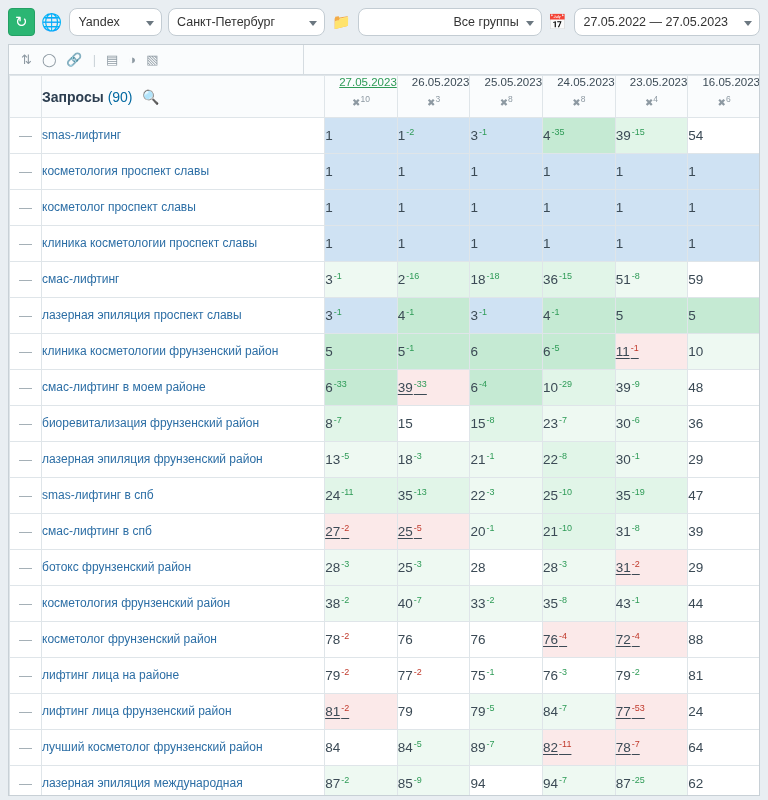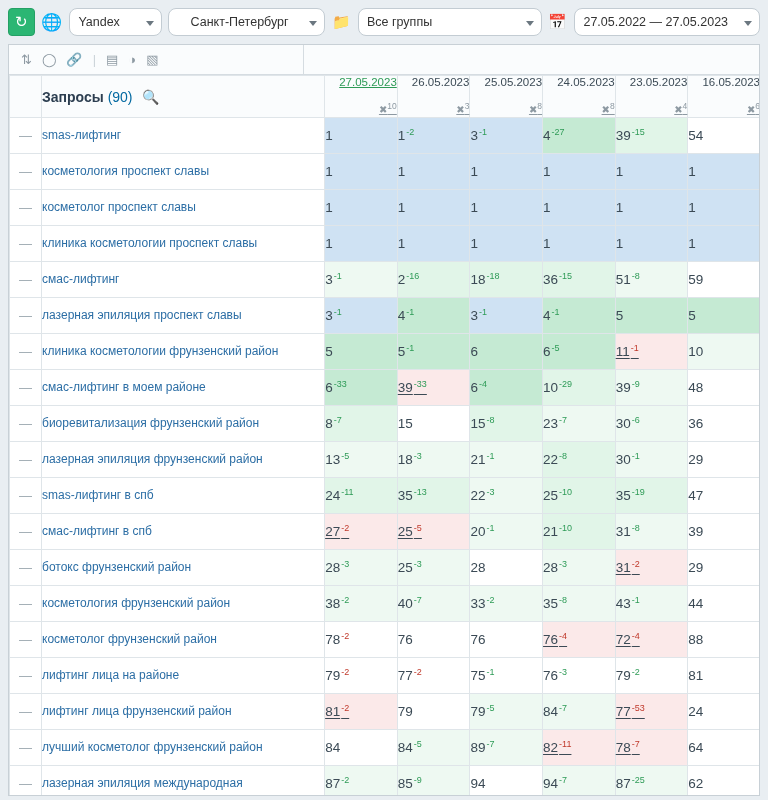--- a/index.html
+++ b/index.html
@@ -62,7 +62,7 @@
     border-top: 5px solid #6b7780;
   }
   .sel-engine { width: 96px; }
-  .sel-city   { width: 164px; justify-content: center; }
+  .sel-city   { width: 164px; }
   .sel-group  { width: 192px; }
   .sel-date   { width: 194px; }
   .icon-folder, .icon-cal {

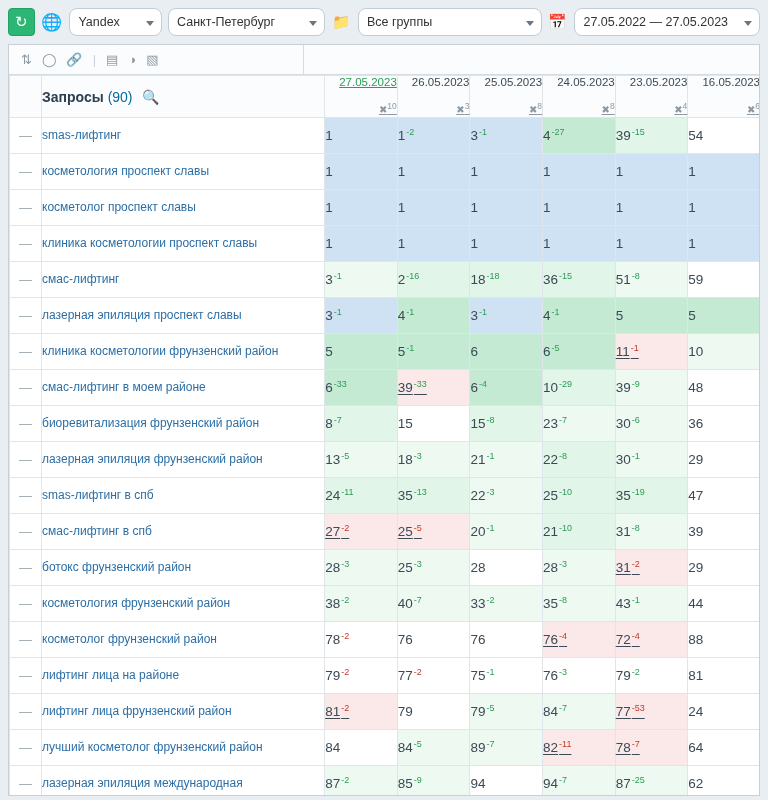--- a/index.html
+++ b/index.html
@@ -63,7 +63,7 @@
   }
   .sel-engine { width: 96px; }
   .sel-city   { width: 164px; }
-  .sel-group  { width: 192px; }
+  .sel-group  { width: 192px; justify-content: flex-end; }
   .sel-date   { width: 194px; }
   .icon-folder, .icon-cal {
     width: 22px; height: 24px;

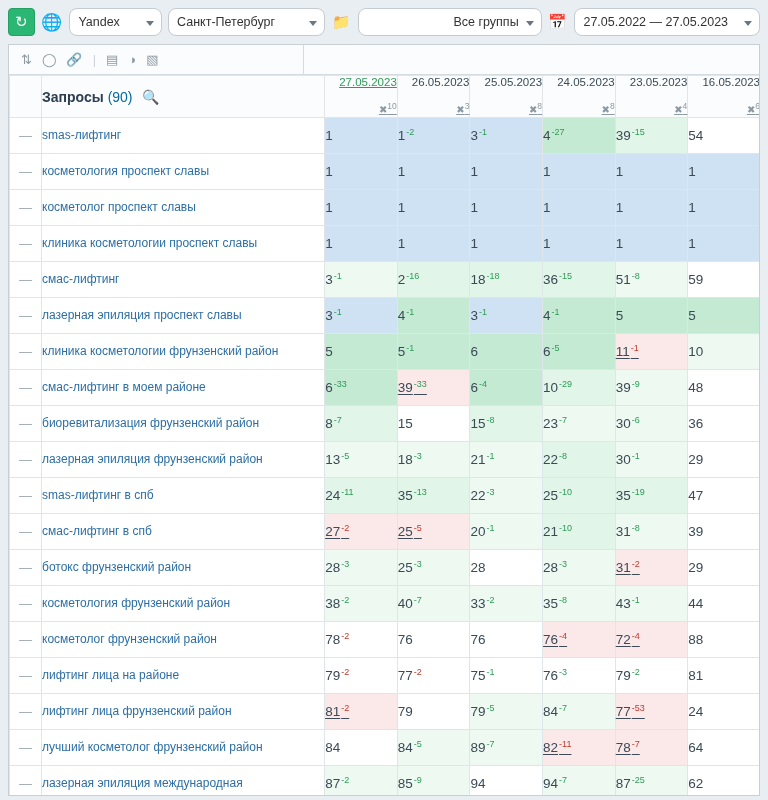--- a/index.html
+++ b/index.html
@@ -149,11 +149,10 @@
   th.h-date.active .d { color: #2e9b57; text-decoration: underline; }
   th.h-date .sub {
     display: block;
-    text-align: right;
+    text-align: center;
     font-size: 9.5px;
     color: #8d99a2;
-    margin-top: 13px;
-    text-decoration: underline;
+    margin-top: 6px;
   }
   th.h-date .sub .cross { font-size: 10px; }
   th.h-date .sub sup { font-size: 8.5px; }

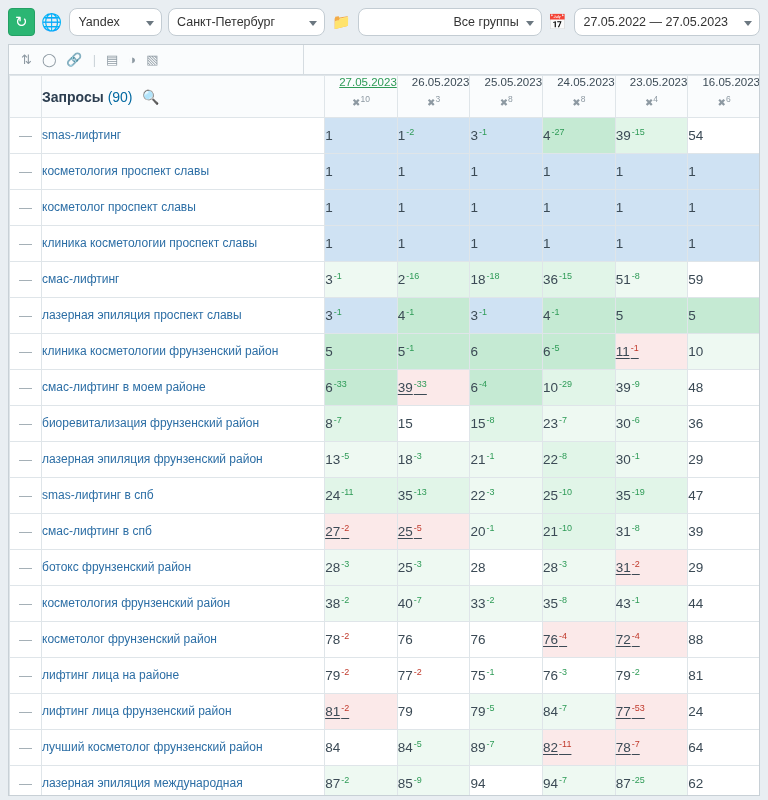--- a/index.html
+++ b/index.html
@@ -281,7 +281,7 @@
           <td class="val bg-blue"><span class="num">1</span></td>
           <td class="val bg-blue"><span class="num">1</span><sup class="up">-2</sup></td>
           <td class="val bg-blue"><span class="num">3</span><sup class="up">-1</sup></td>
-          <td class="val bg-green"><span class="num">4</span><sup class="up">-27</sup></td>
+          <td class="val bg-green"><span class="num">4</span><sup class="up">-35</sup></td>
           <td class="val bg-green-l"><span class="num">39</span><sup class="up">-15</sup></td>
           <td class="val bg-none"><span class="num">54</span></td>
         </tr>

